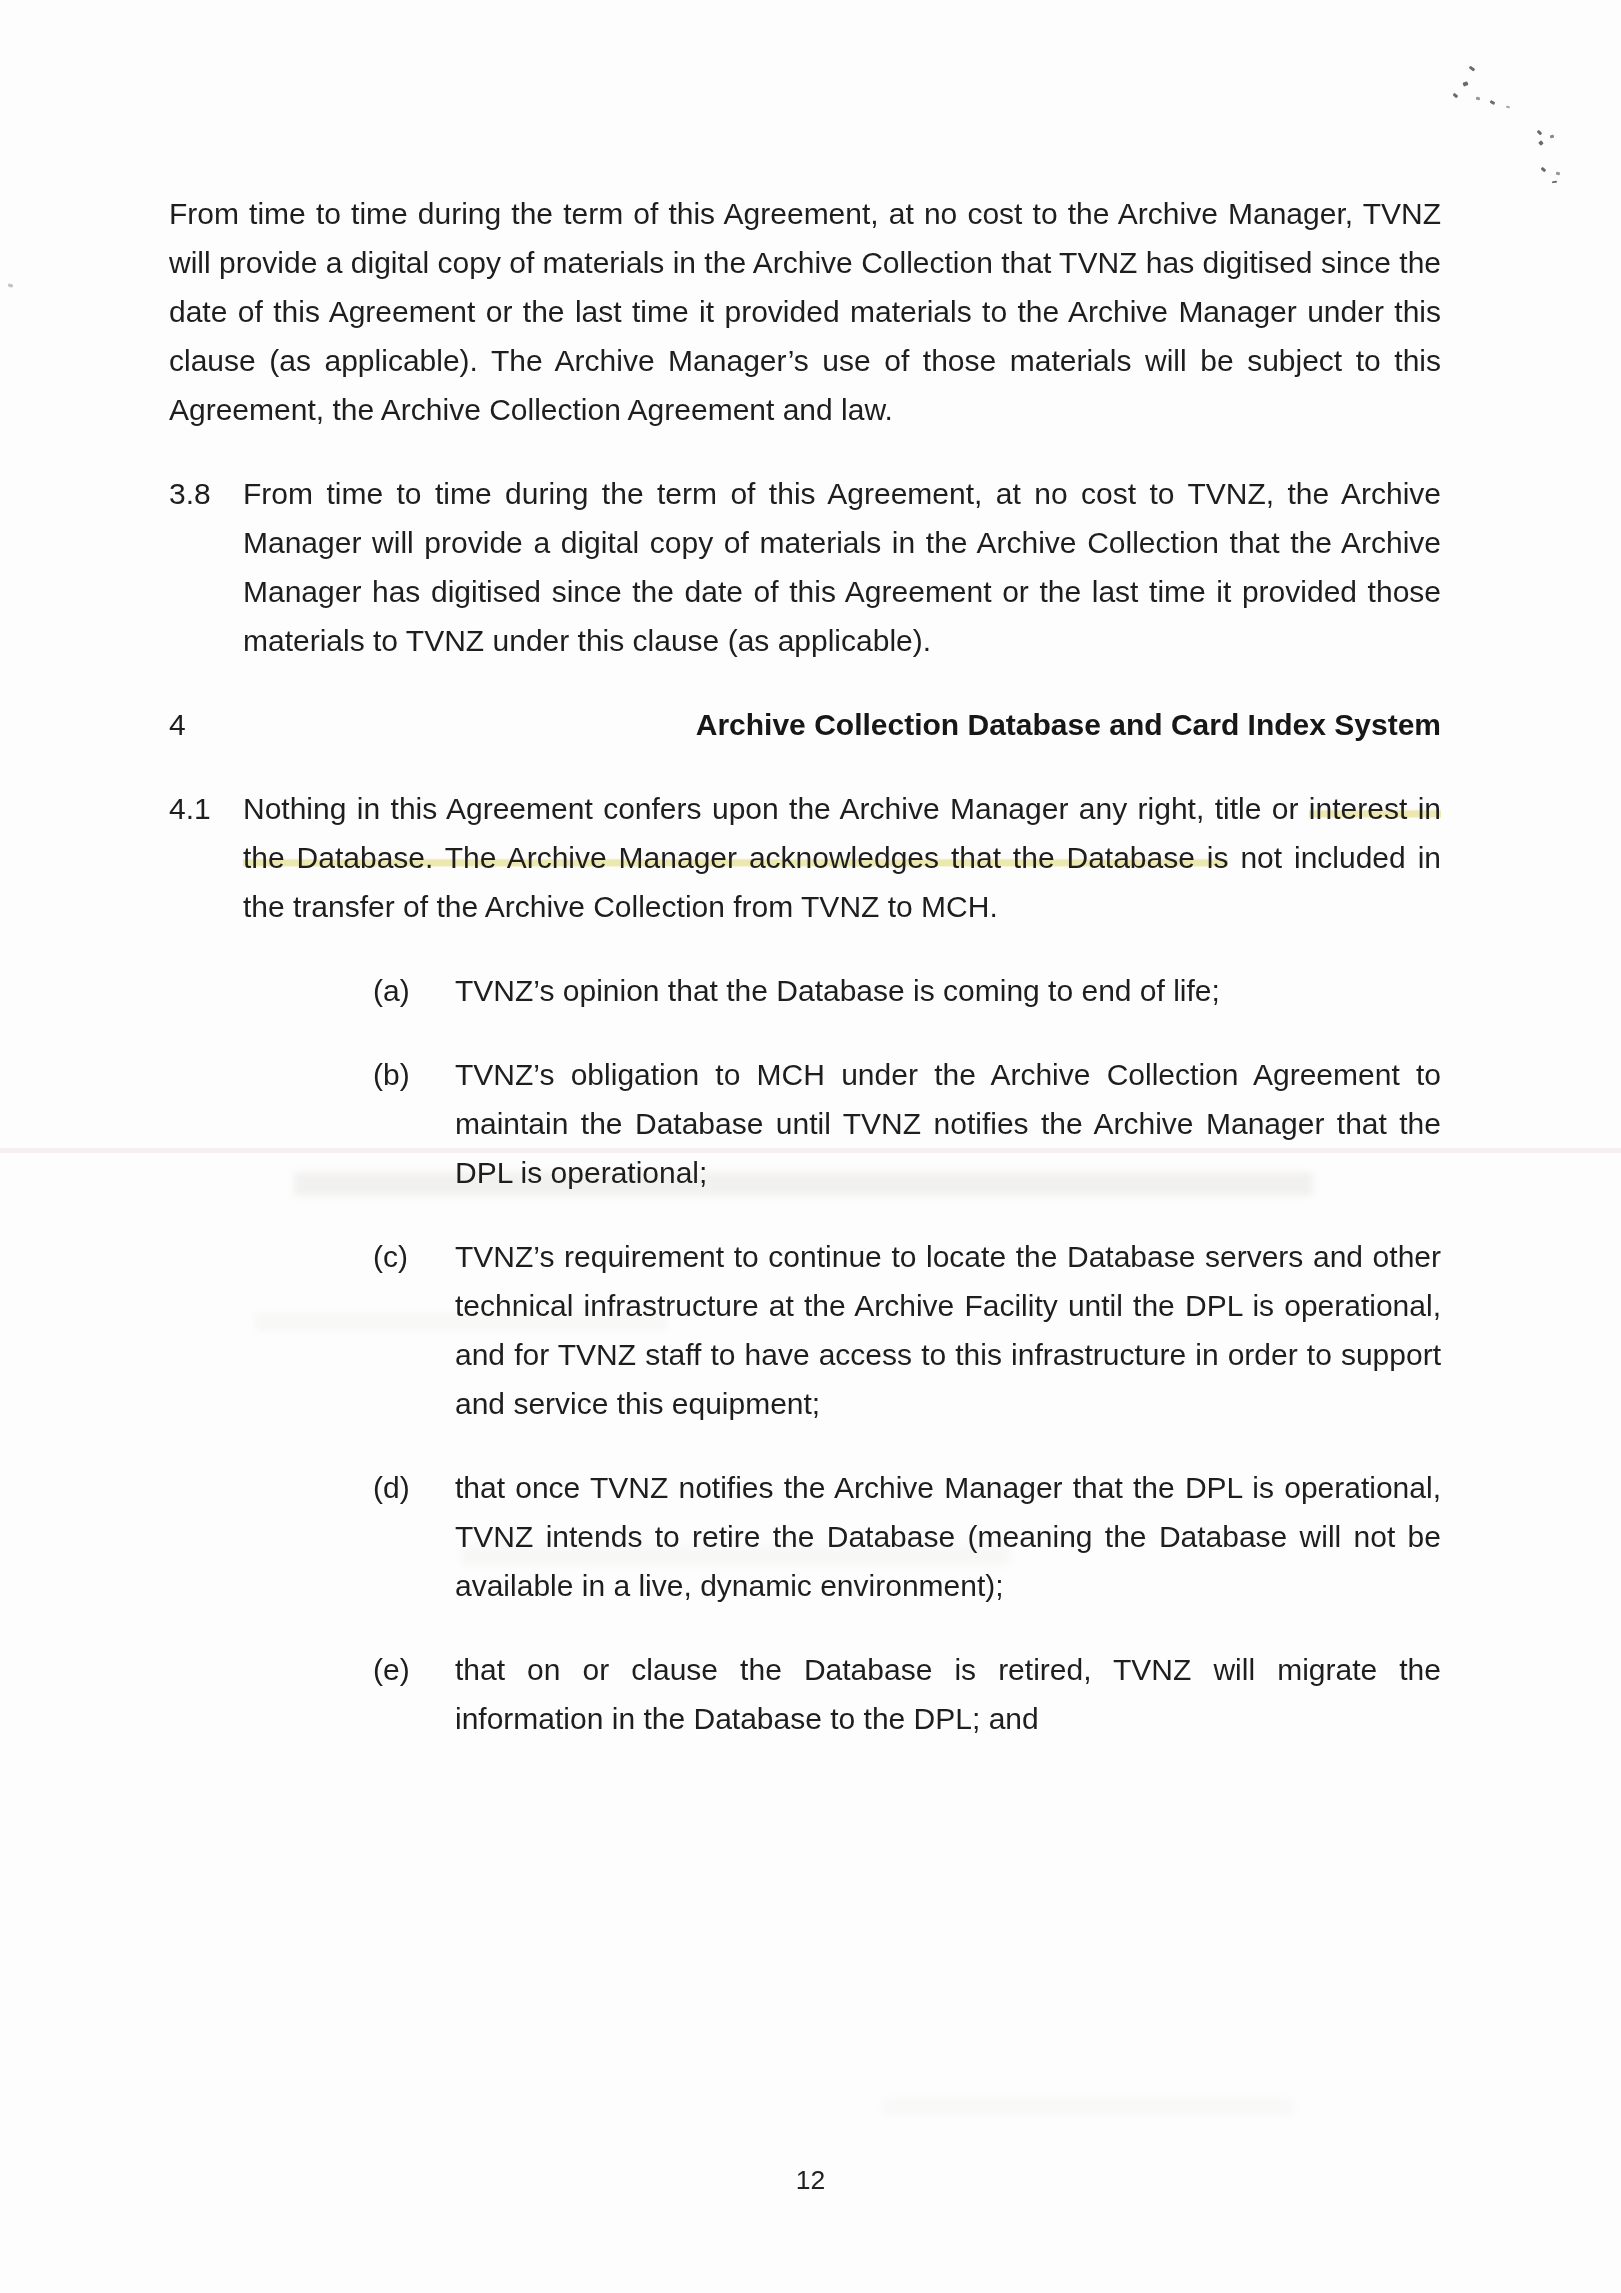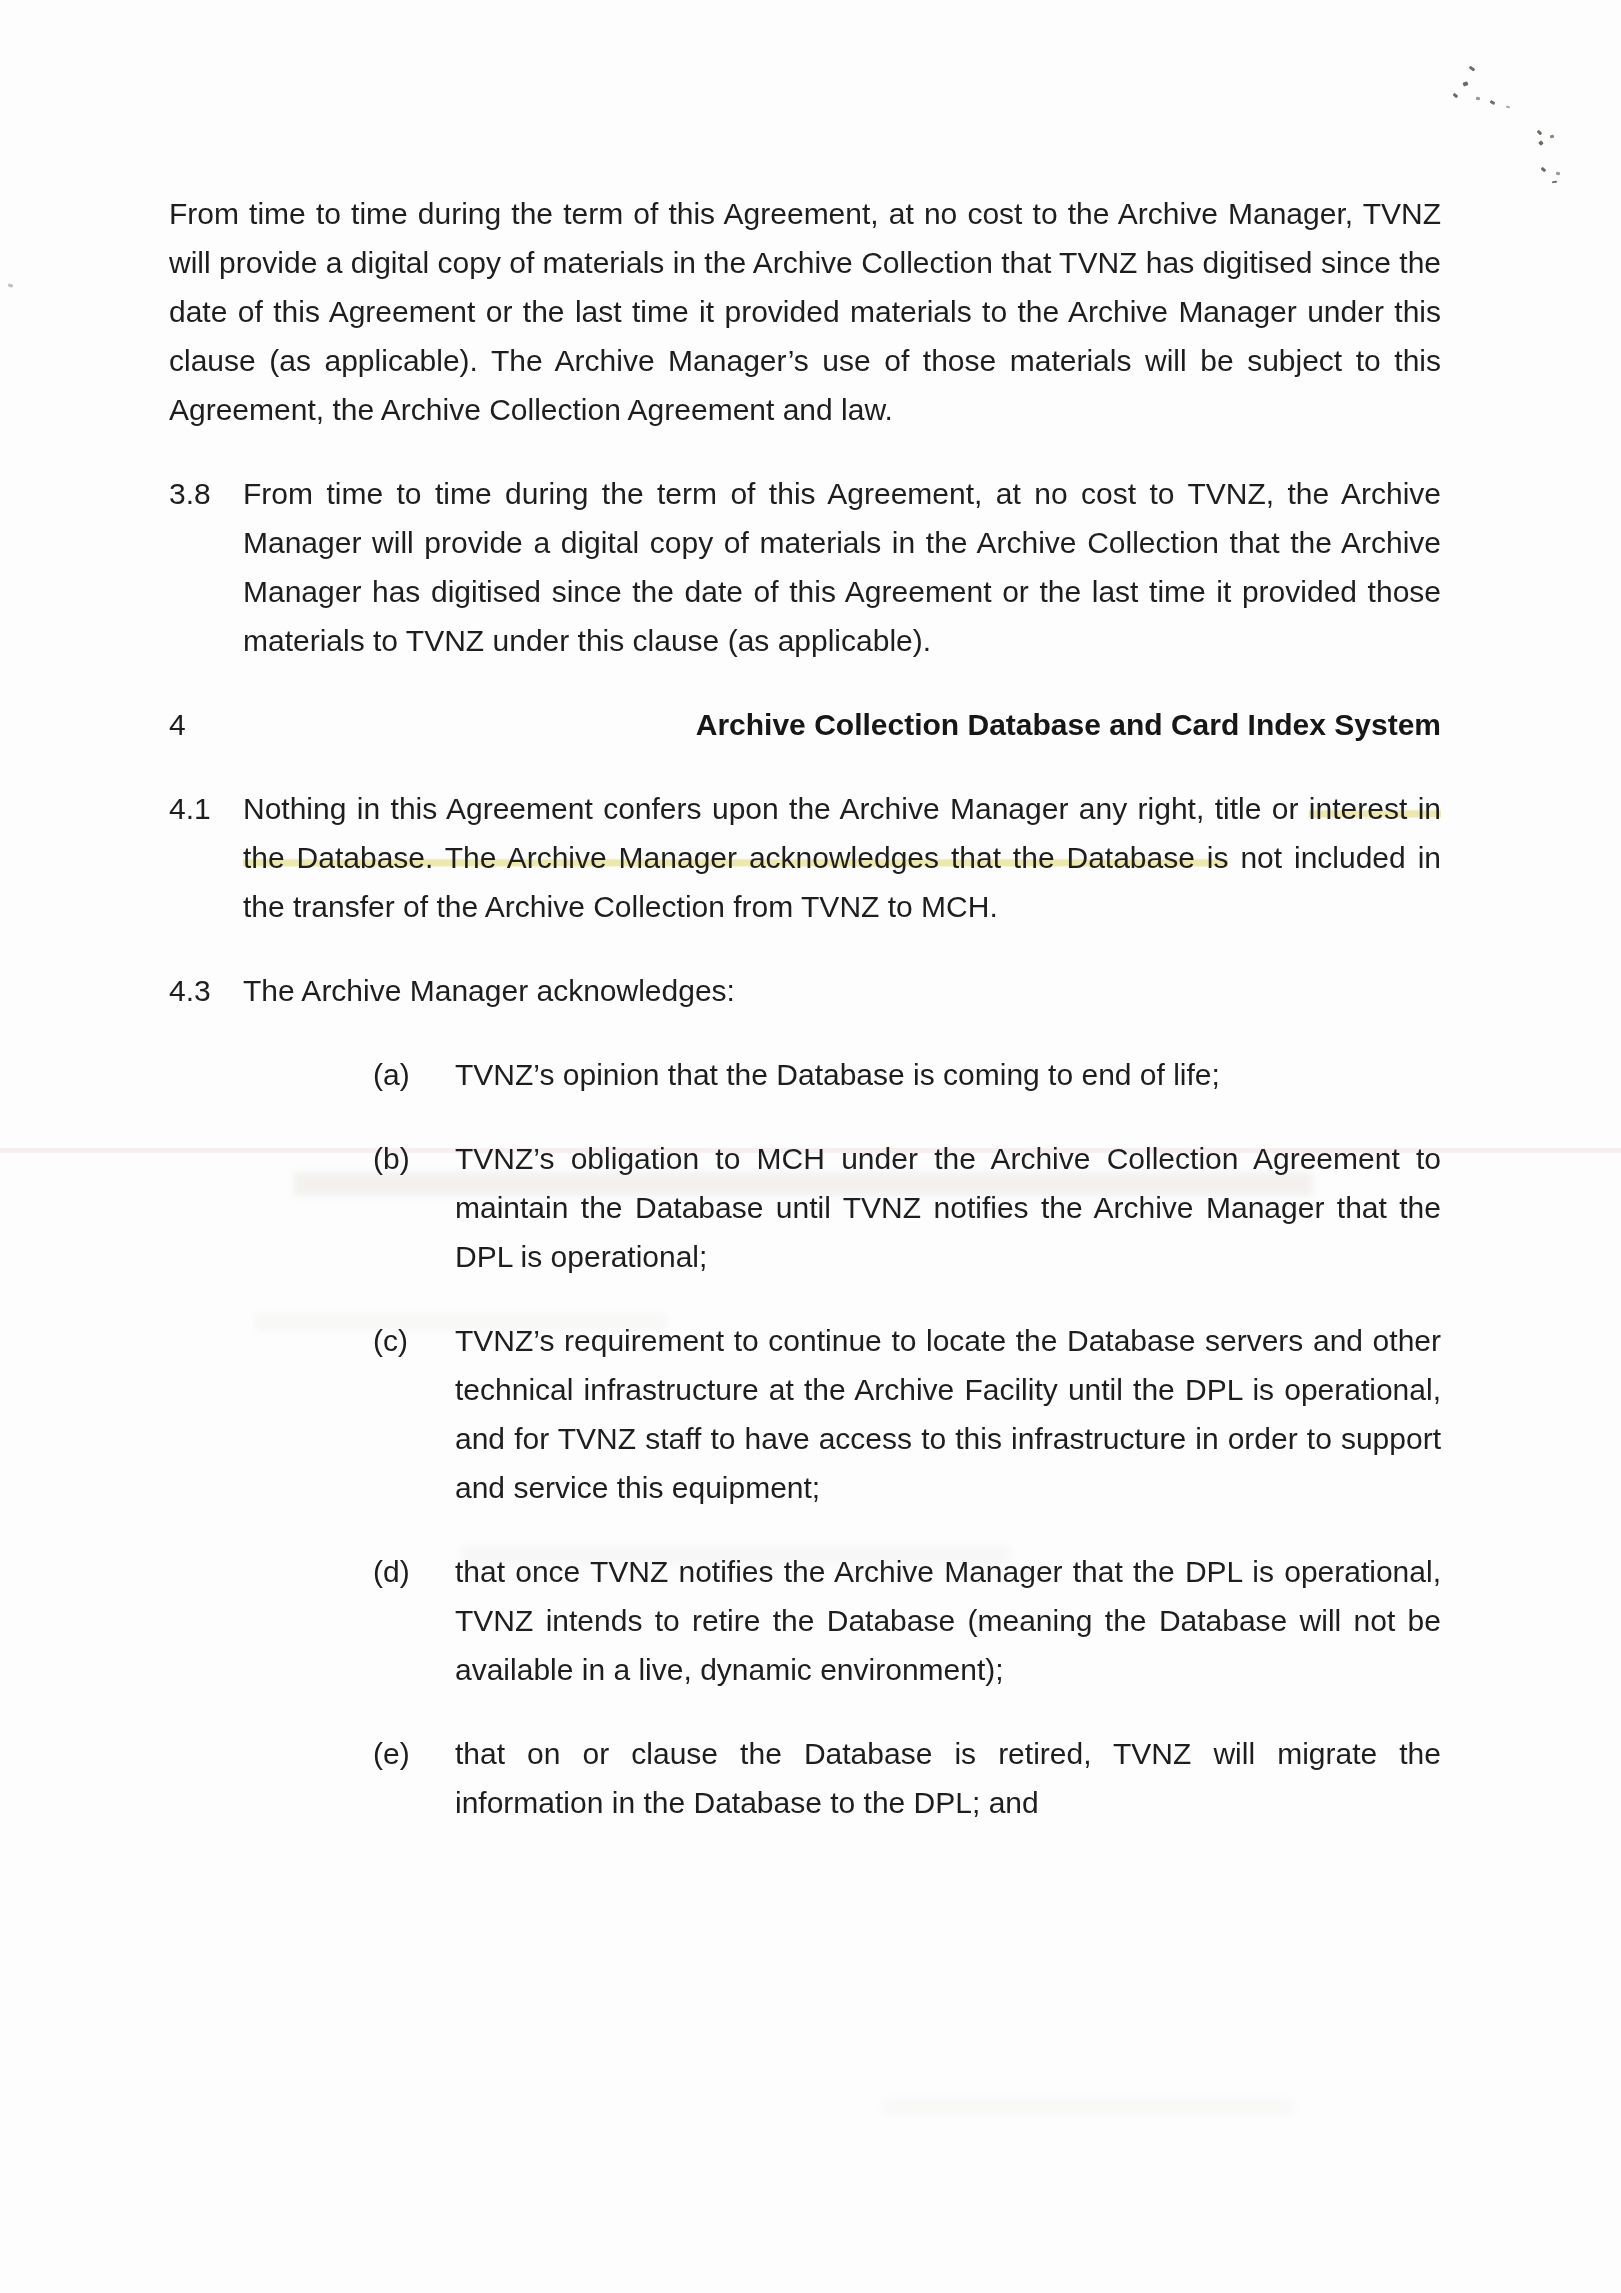--- a/index.html
+++ b/index.html
@@ -165,10 +165,6 @@
     </div>
 
 
-    <div class="clause">
-      <div class="num">4.3</div>
-      <div class="body">The Archive Manager acknowledges:</div>
-    </div>
 
     <div class="subclause">
       <div class="label">(a)</div>

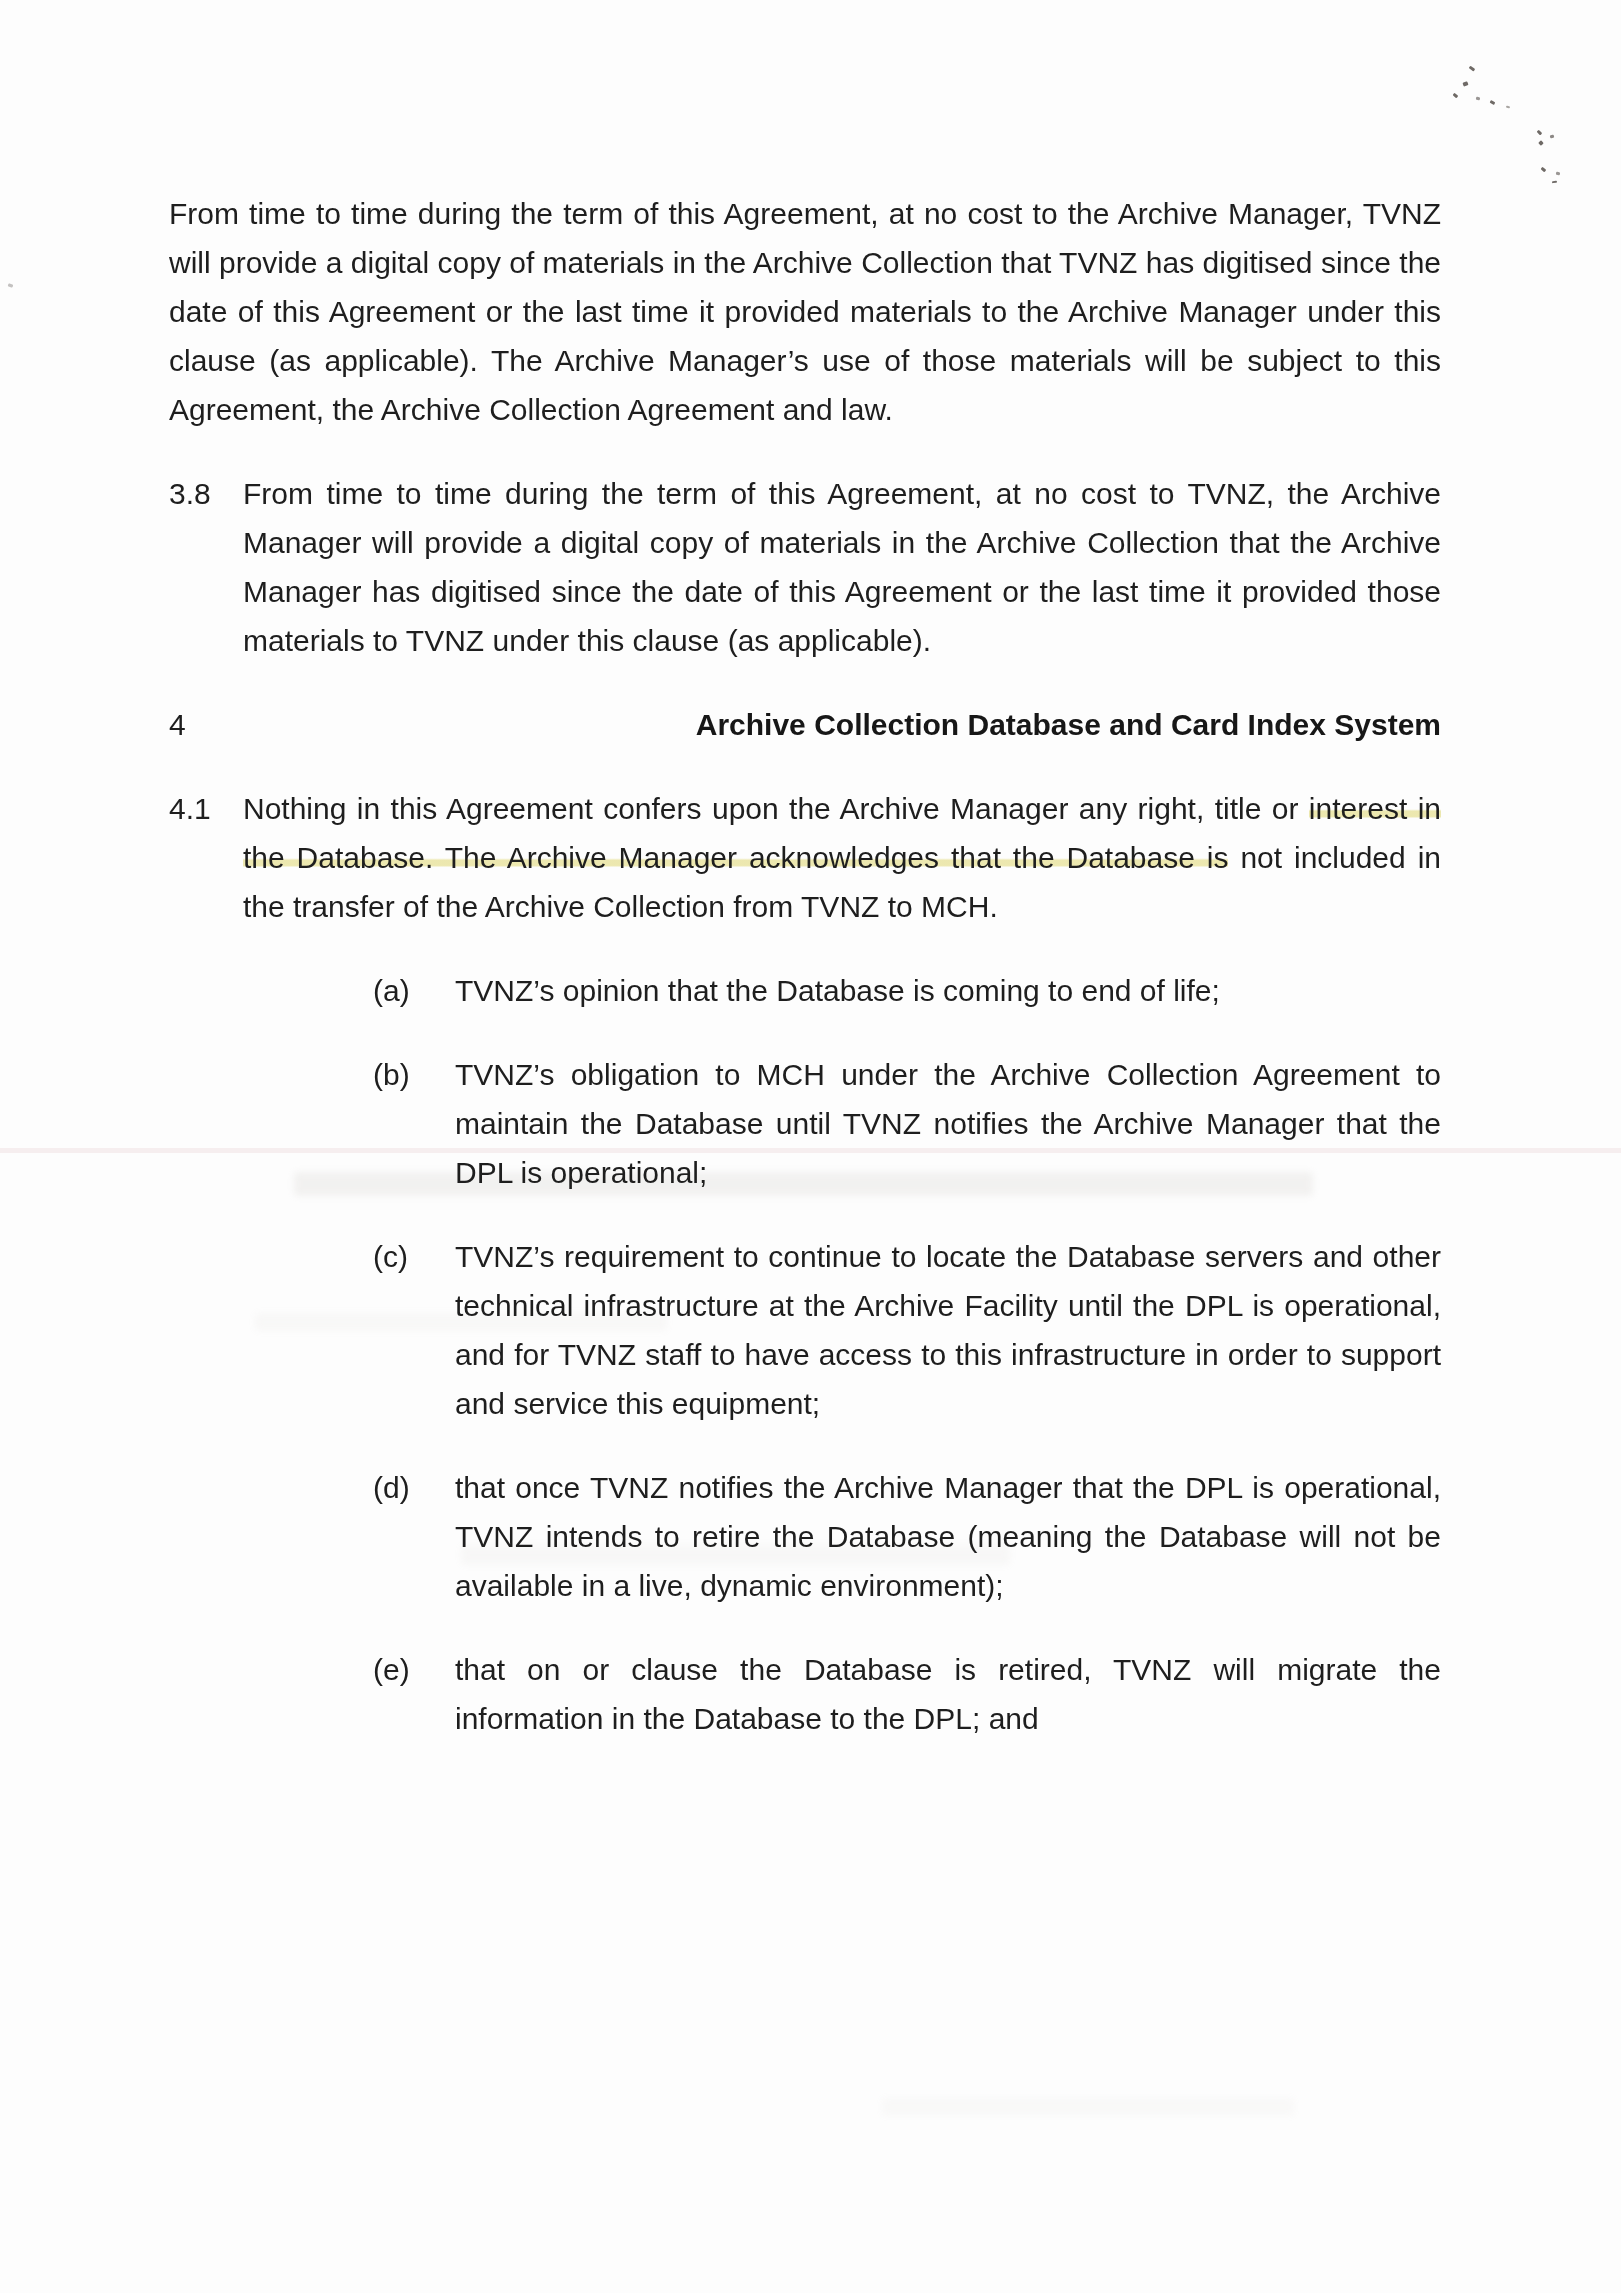--- a/index.html
+++ b/index.html
@@ -193,6 +193,7 @@
 
   </div>
 
+  <div class="page-footer">12</div>
 
 </div>
 

